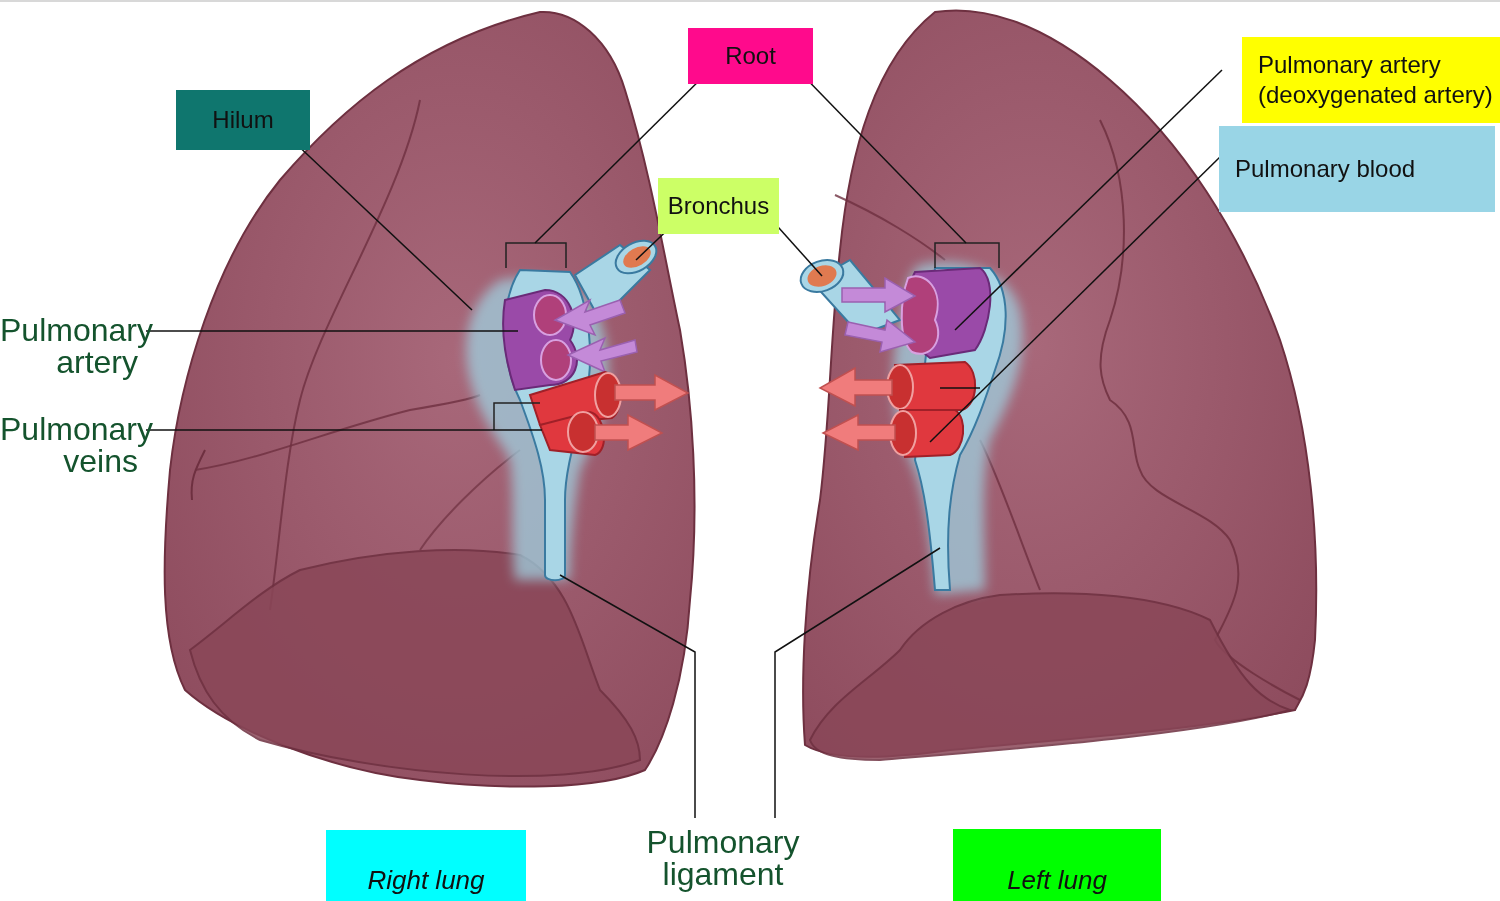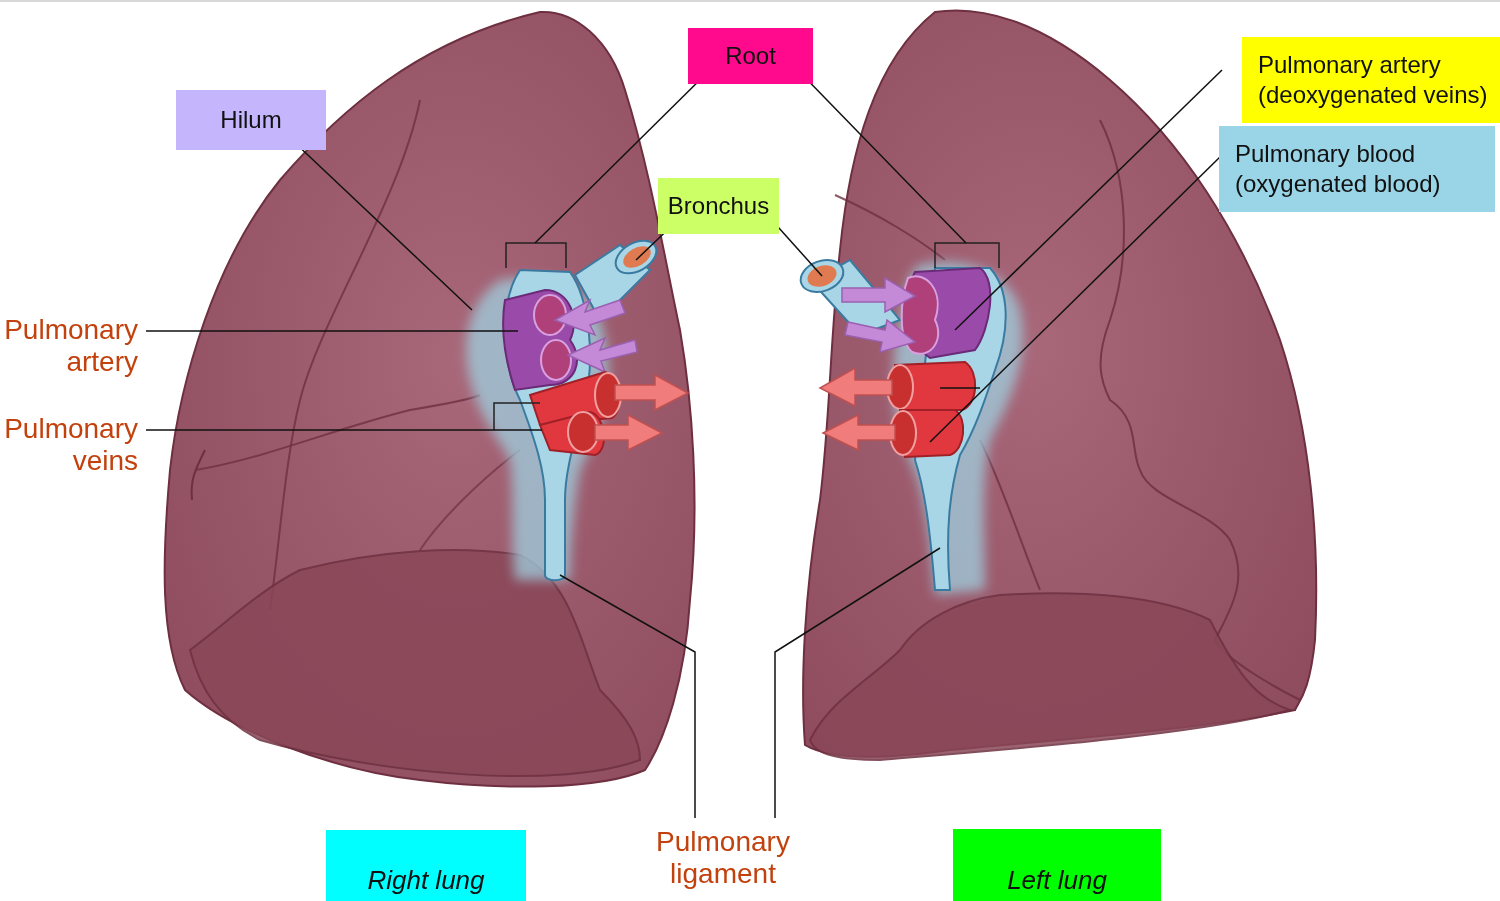--- a/index.html
+++ b/index.html
@@ -149,7 +149,7 @@
 
 <div class="label-box multi" style="left:1218px; top:37px; width:277px; height:86px; background:#ffff00;margin-left:24px;">
   <span>Pulmonary artery</span>
-  <span>(deoxygenated veins)</span>
+  <span>(deoxygenated artery)</span>
 </div>
 
 <div class="label-box multi" style="left:1219px; top:126px; width:276px; height:86px; background:#99d5e6;">

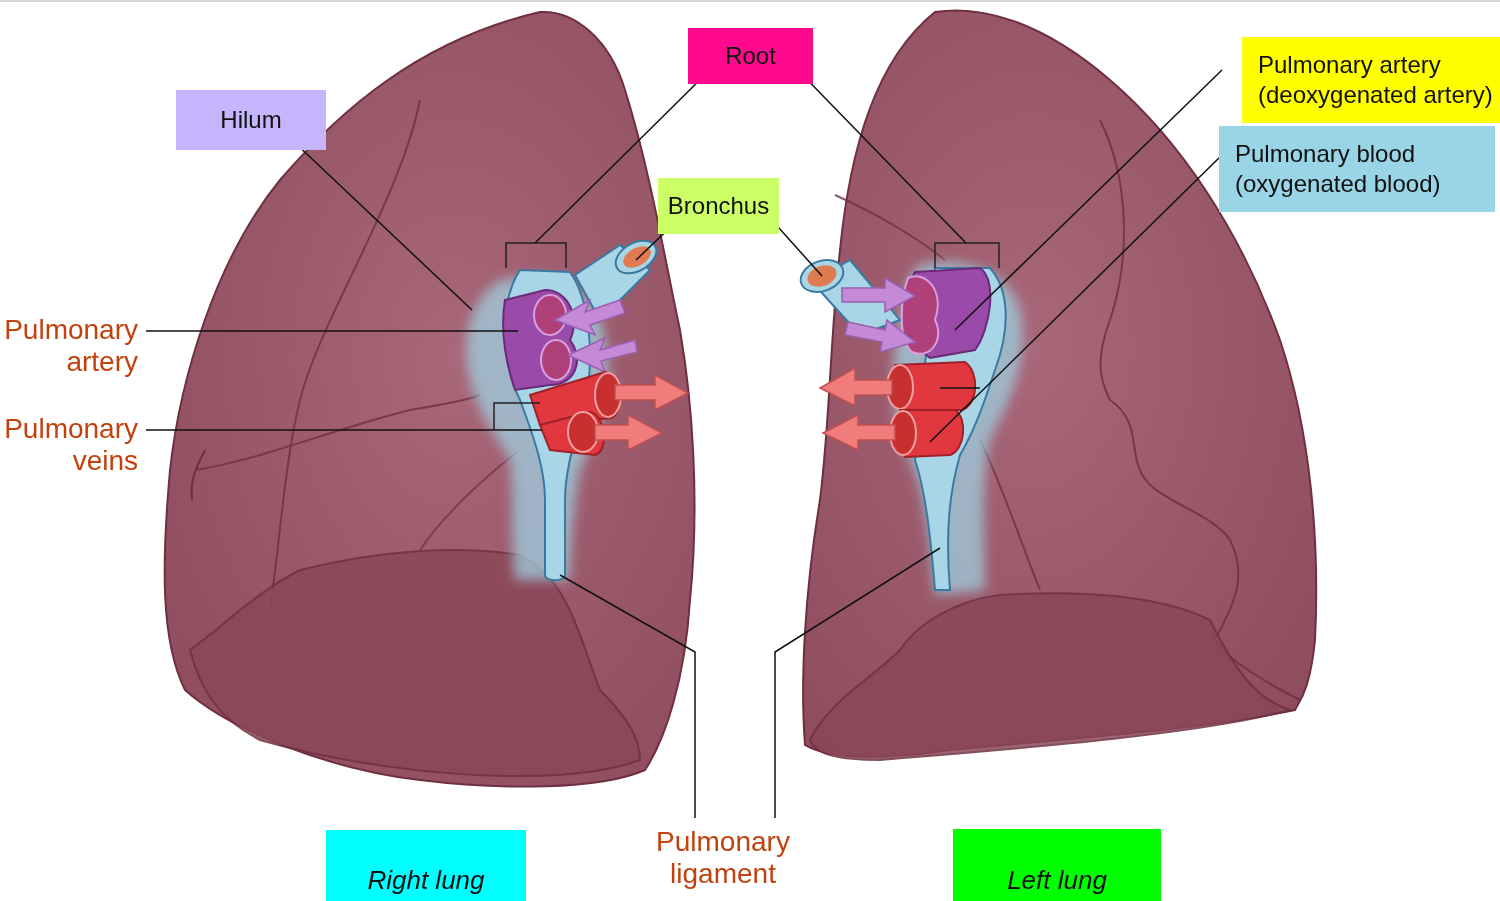--- a/index.html
+++ b/index.html
@@ -135,7 +135,7 @@
   </g>
 </svg>
 
-<div class="label-box" style="left:176px; top:90px; width:150px; height:60px; background:#c4b5fd;">
+<div class="label-box" style="left:176px; top:90px; width:134px; height:60px; background:#0f766e;">
   <span>Hilum</span>
 </div>
 

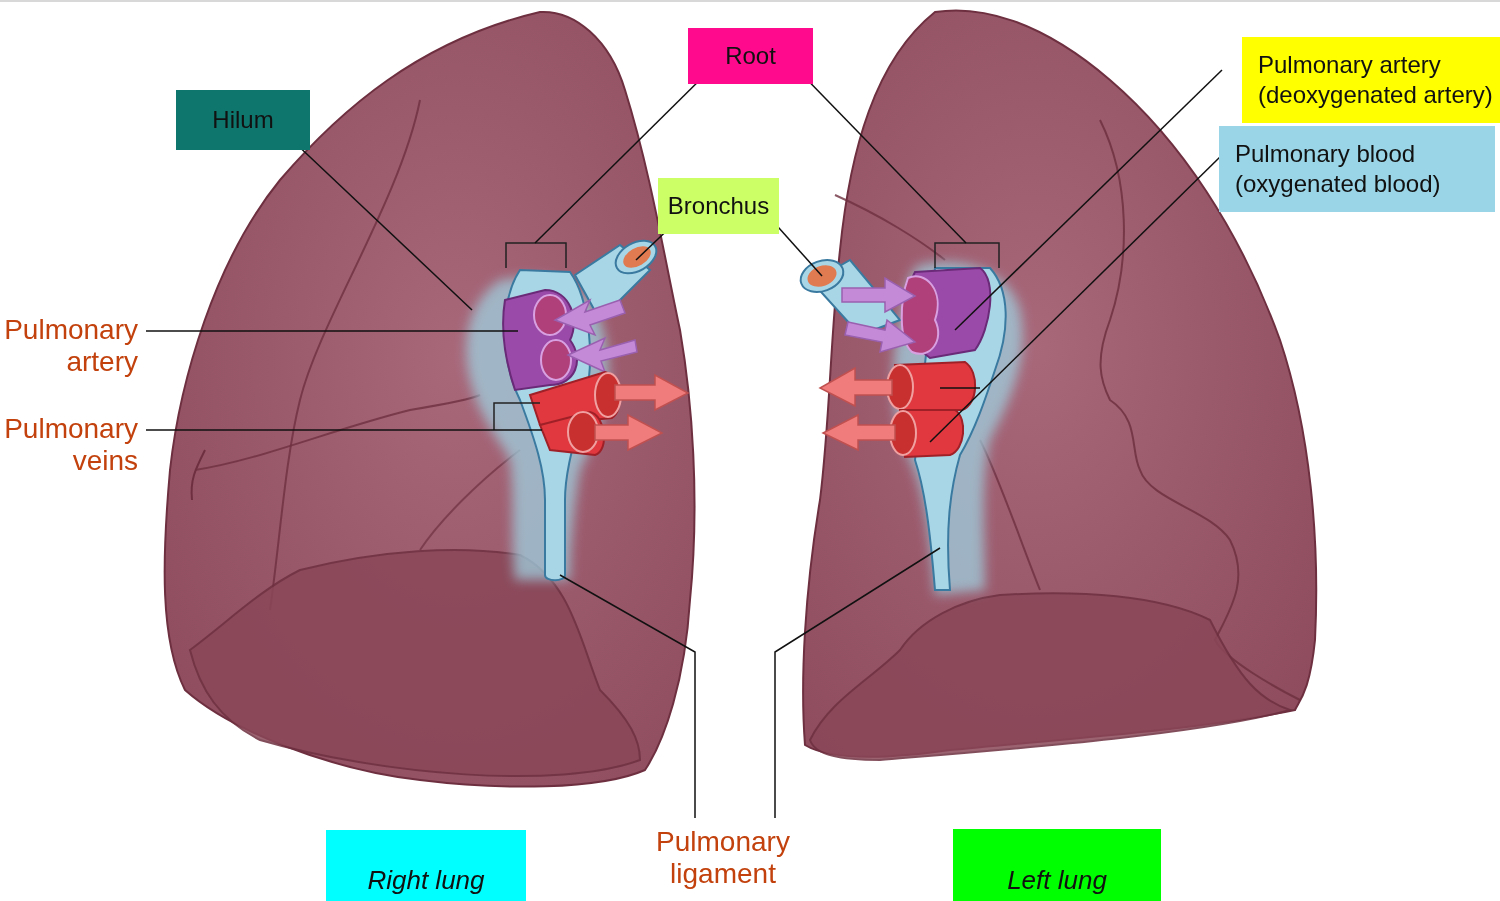--- a/index.html
+++ b/index.html
@@ -154,7 +154,6 @@
 
 <div class="label-box multi" style="left:1219px; top:126px; width:276px; height:86px; background:#99d5e6;">
   <span>Pulmonary blood</span>
-  <span>(oxygenated blood)</span>
 </div>
 
 <div class="plain" style="left:0px; top:314px; width:138px;">

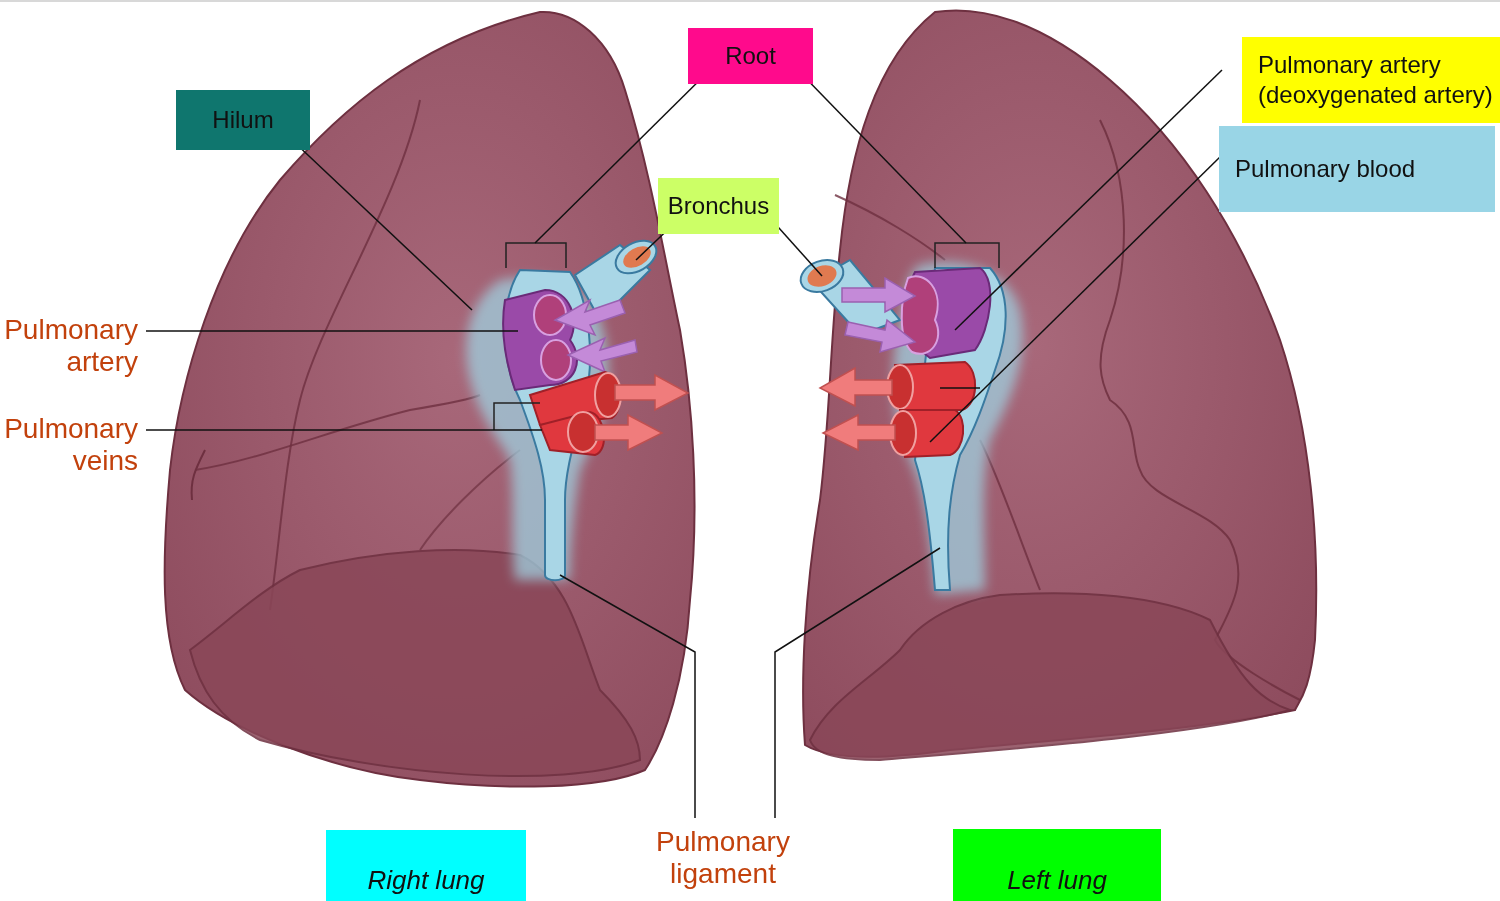--- a/index.html
+++ b/index.html
@@ -7,7 +7,7 @@
     .topline { position: absolute; left: 0; top: 0; width: 1500px; height: 2px; background: #d8d8d8; }
     svg.art { position: absolute; left: 0; top: 0; }
     .label-box { position: absolute; display: flex; align-items: center; justify-content: center; color: #111; font-size: 24px; line-height: 1.25; text-align: right; }
-    .plain { position: absolute; color: #c2410c; font-size: 28px; line-height: 32px; text-align: right; }
+    .plain { position: absolute; color: #14532d; font-size: 32px; line-height: 32px; text-align: right; }
     .multi { flex-direction: column; align-items: flex-start; justify-content: center; padding-left: 16px; box-sizing: border-box; }
     .italic { font-style: italic; font-size: 26px; padding-top: 30px; box-sizing: border-box; }
   </style>

